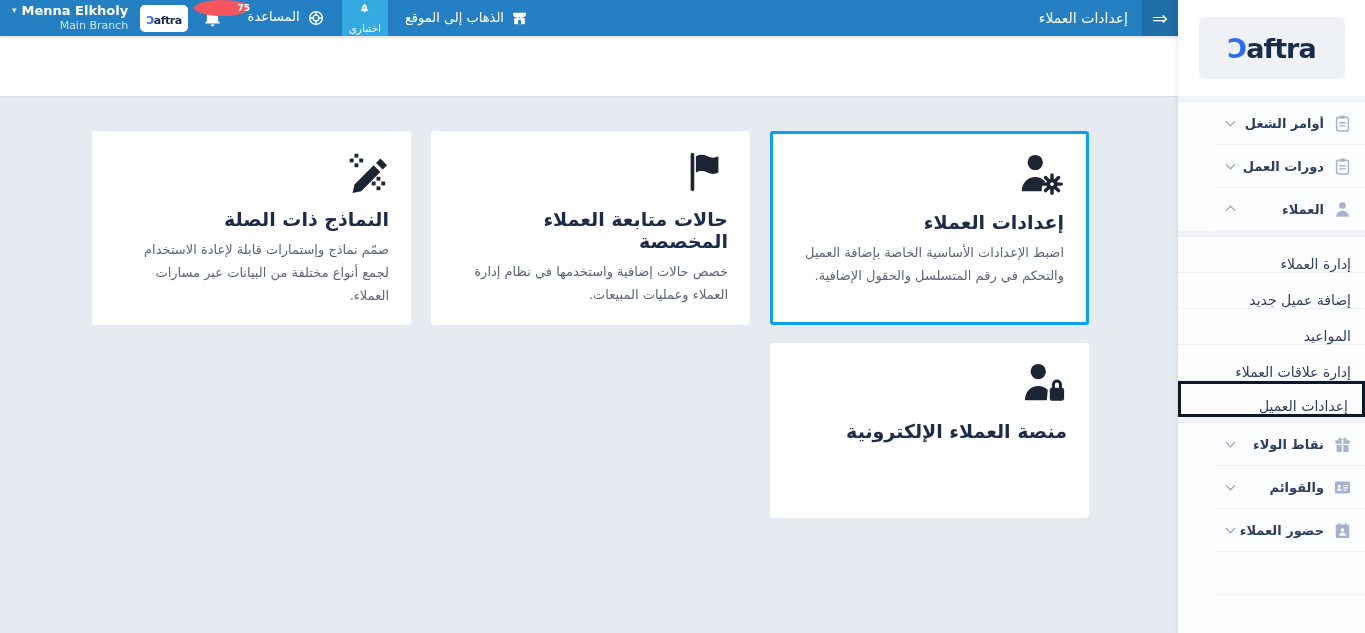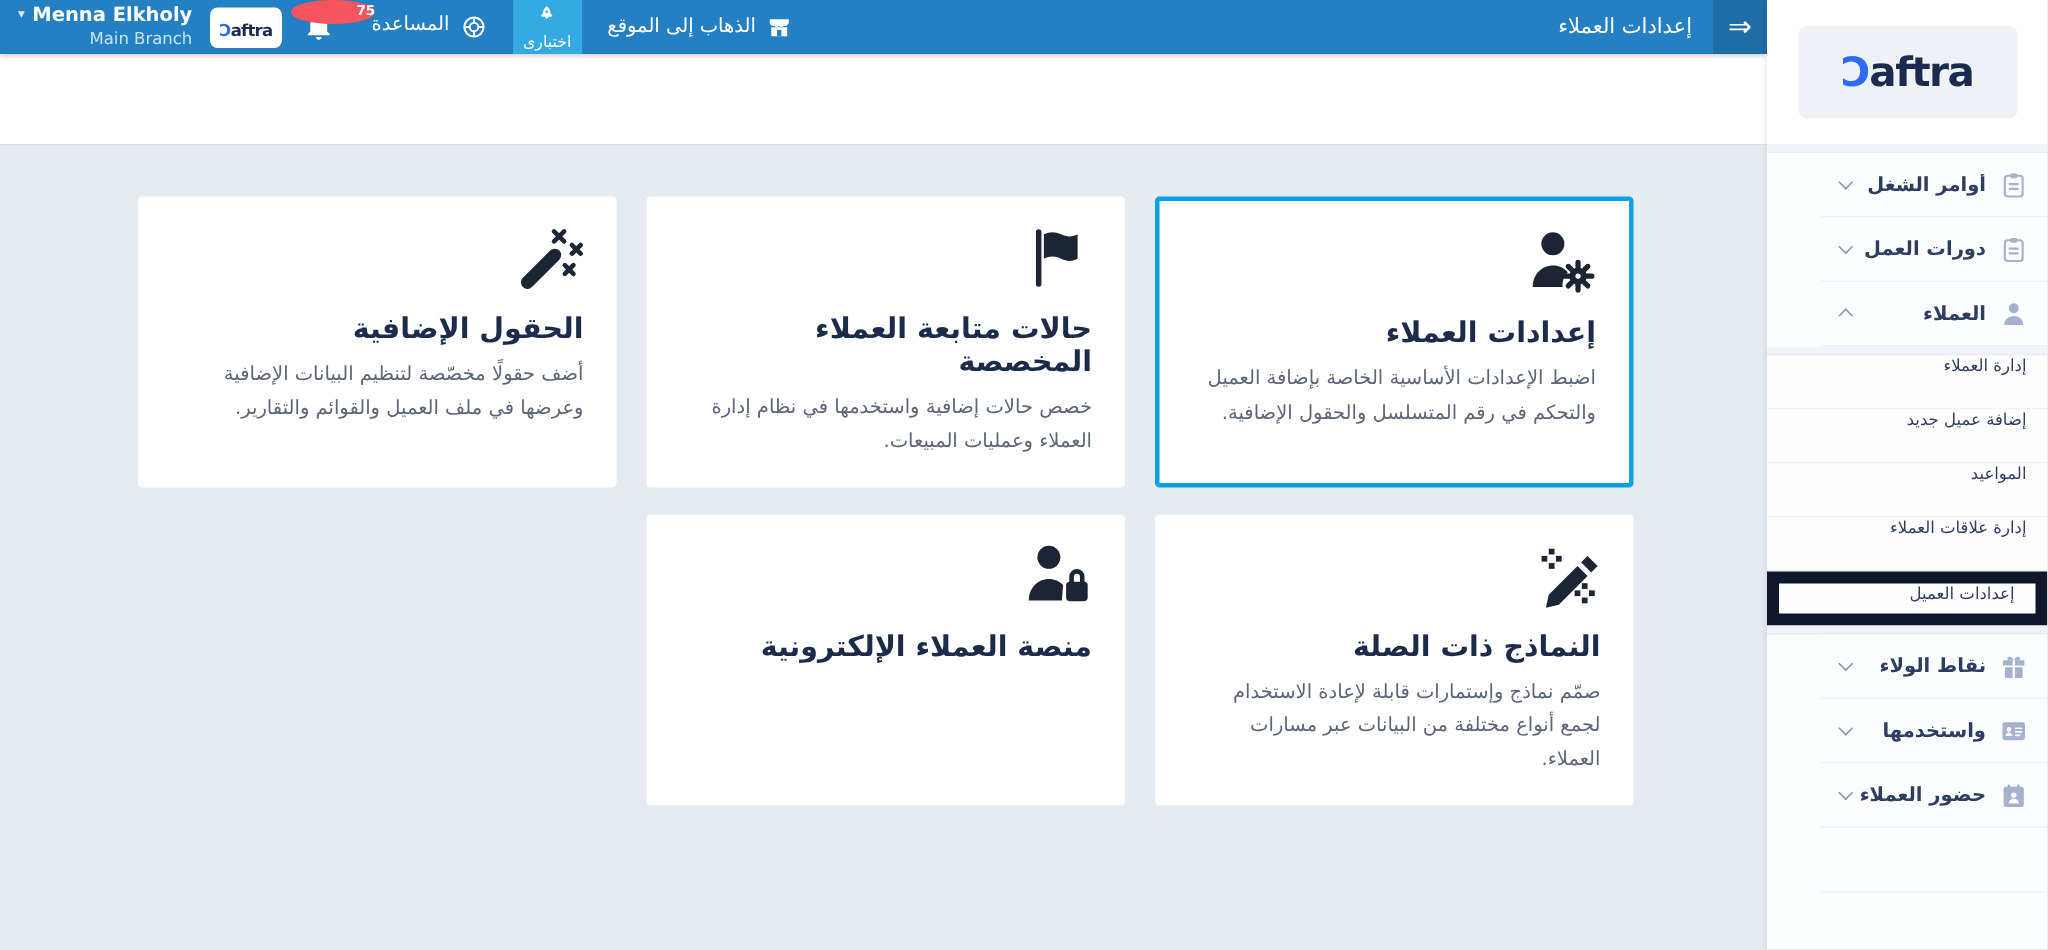--- a/index.html
+++ b/index.html
@@ -316,20 +316,6 @@
         <div class="card-desc">خصص حالات إضافية واستخدمها في نظام إدارة العملاء وعمليات المبيعات.</div>
       </div>
 
-      <div class="card">
-        <div class="card-icon">
-          <svg viewBox="0 0 48 48" fill="none" stroke="currentColor">
-              <line x1="9" y1="41" x2="28" y2="22" stroke-width="9" stroke-linecap="round"></line>
-              <g stroke-width="3.2" stroke-linecap="round">
-                <path d="M27.5 5.5l7 7M34.5 5.5l-7 7"></path>
-                <path d="M40 15l6 6M46 15l-6 6"></path>
-                <path d="M35 29l6 6M41 29l-6 6"></path>
-              </g>
-            </svg>
-        </div>
-        <div class="card-title">الحقول الإضافية</div>
-        <div class="card-desc">أضف حقولًا مخصّصة لتنظيم البيانات الإضافية وعرضها في ملف العميل والقوائم والتقارير.</div>
-      </div>
 
       <div class="card">
         <div class="card-icon">

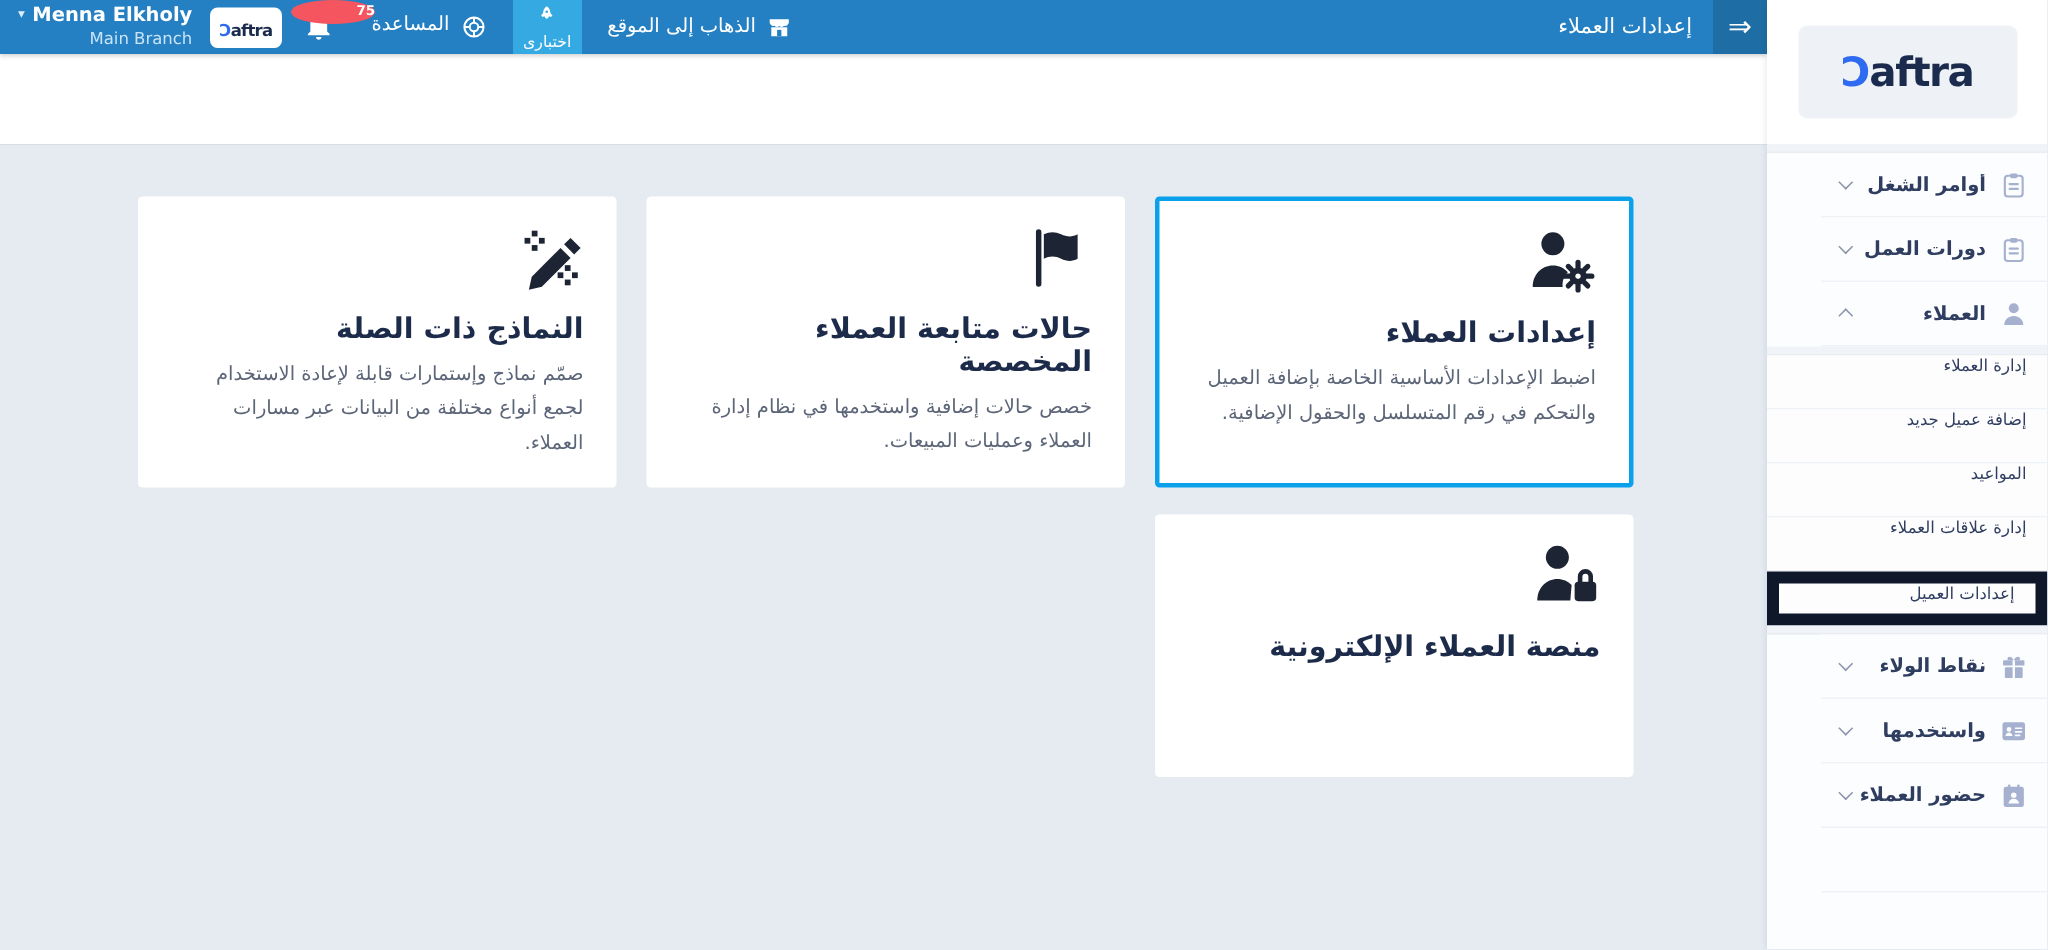--- a/index.html
+++ b/index.html
@@ -37,10 +37,10 @@
   .chev.down { transform: rotate(-45deg); margin-bottom: 3px; }
   .chev.up   { transform: rotate(135deg); margin-top: 3px; }
   .s-sub {
-    height: 36px; display: flex; align-items: flex-start;
+    height: 36px; display: flex; align-items: flex-end;
     padding: 0 14px; background: #fdfdfe;
     border-bottom: 1px solid #eef1f5;
-    font-size: 11px; color: #2e3d60; cursor: pointer; white-space: nowrap;
+    font-size: 14px; color: #2e3d60; cursor: pointer; white-space: nowrap;
   }
   .s-sub.active { border: 8px solid #0f172a; }
 

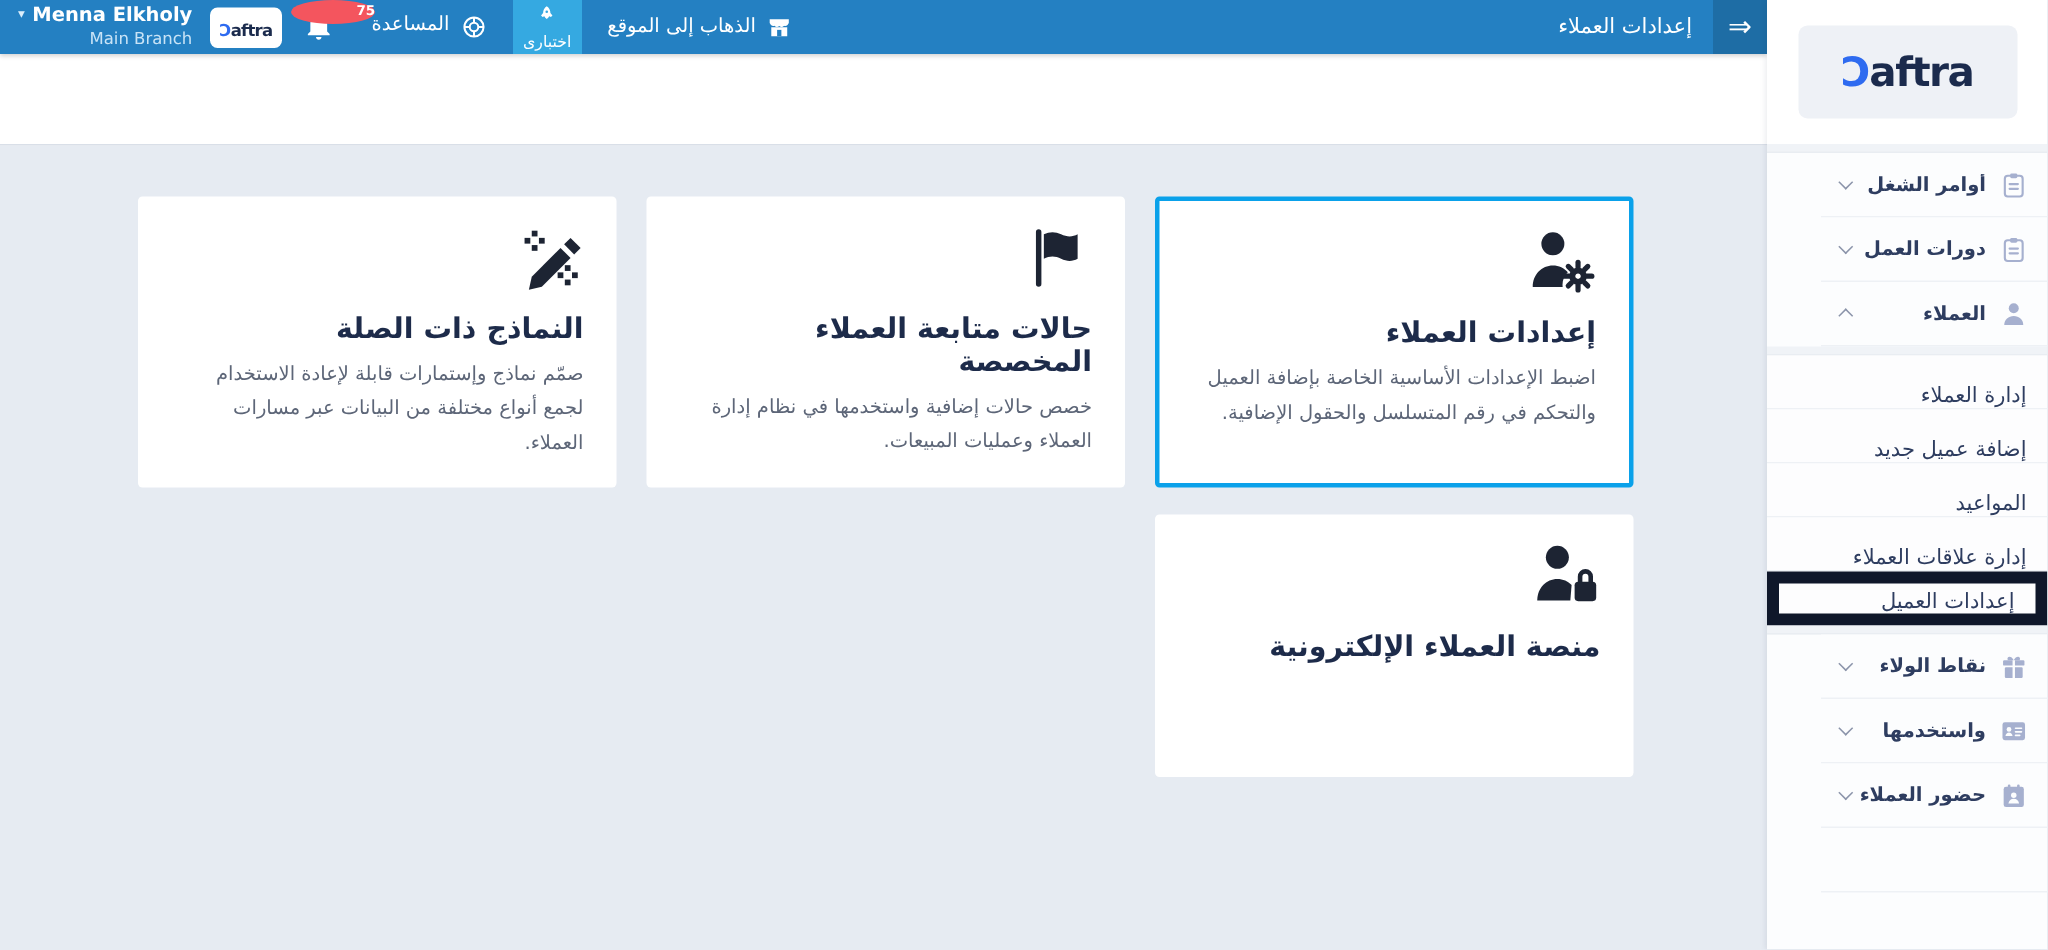--- a/index.html
+++ b/index.html
@@ -42,7 +42,7 @@
     border-bottom: 1px solid #eef1f5;
     font-size: 14px; color: #2e3d60; cursor: pointer; white-space: nowrap;
   }
-  .s-sub.active { border: 8px solid #0f172a; }
+  .s-sub.active { border: 3px solid #0f172a; }
 
   
   .main { position: absolute; top: 0; left: 0; width: 1178px; height: 633px; }

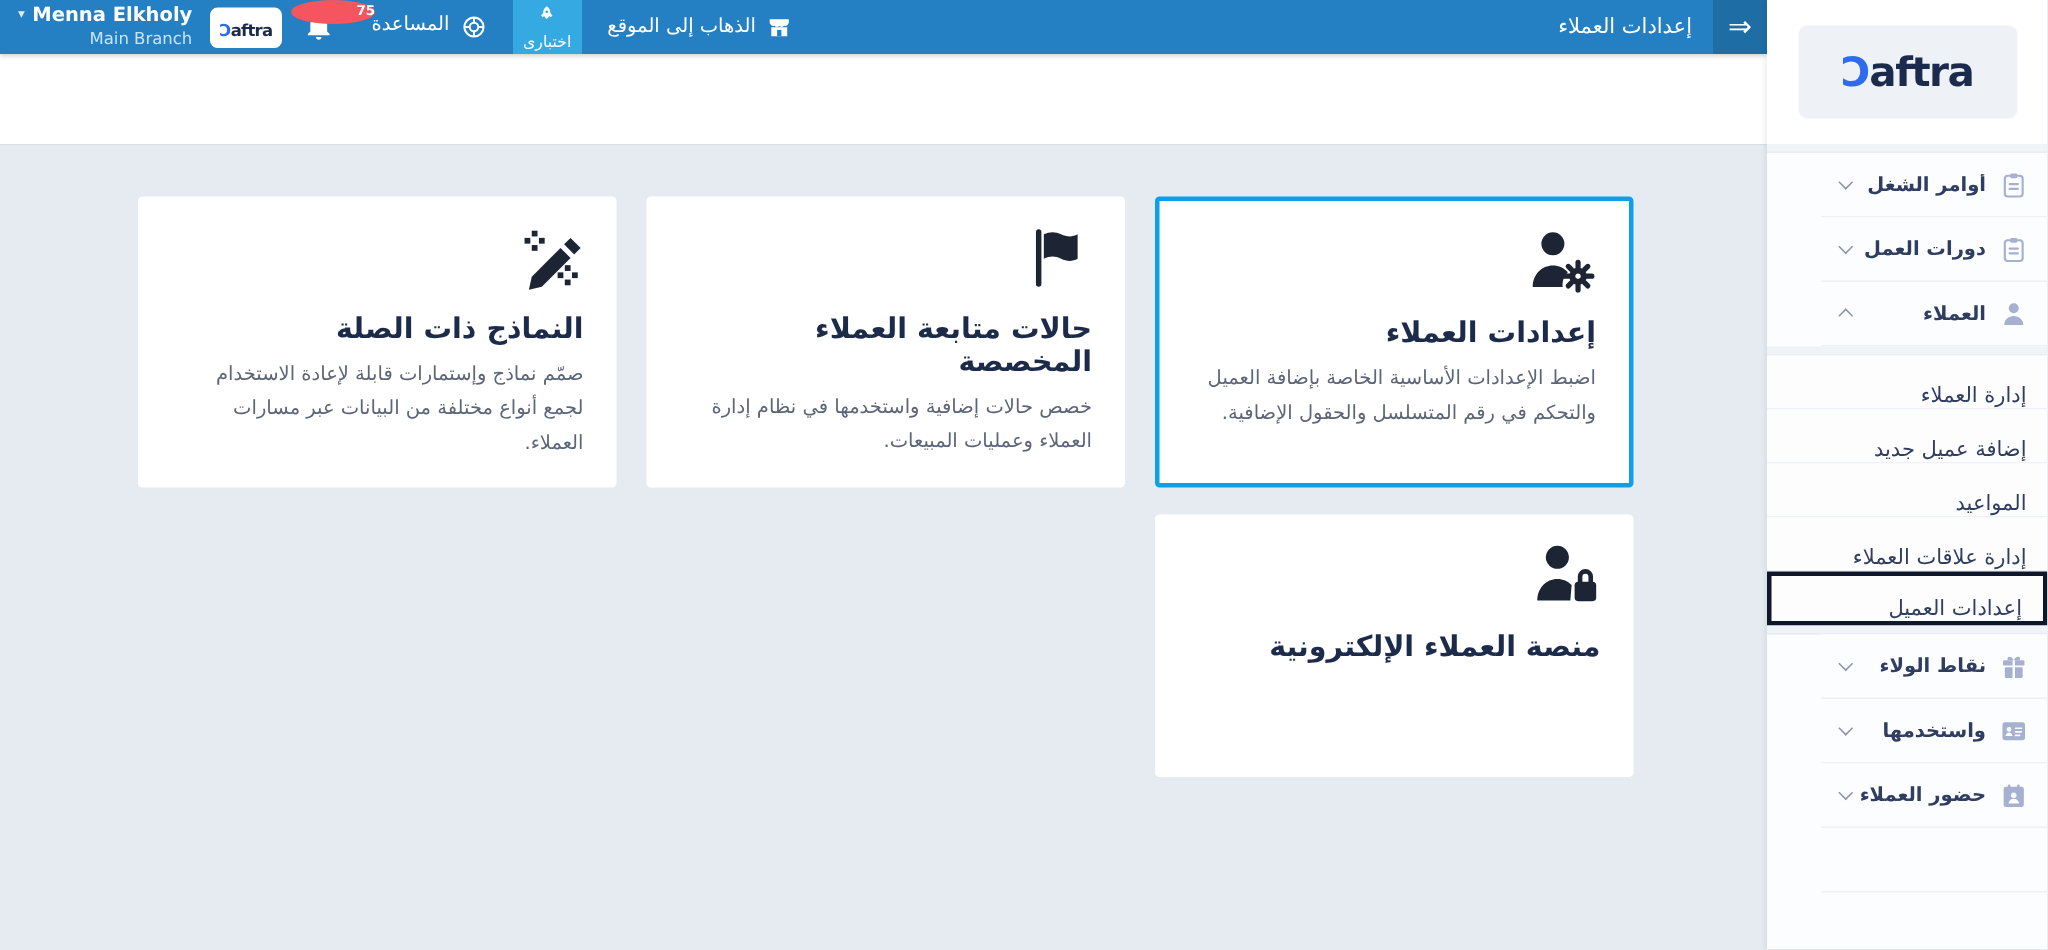--- a/index.html
+++ b/index.html
@@ -187,7 +187,7 @@
           <path d="M13.5 9.5h5M13.5 12.5h5M13.5 15.5h3.5" stroke="#fcfdfe" stroke-width="1.4" stroke-linecap="round"></path>
         </svg>
     </span>
-    <span class="s-label">واستخدمها</span>
+    <span class="s-label">والقوائم</span>
     <span class="chev down"></span>
   </div>
 

